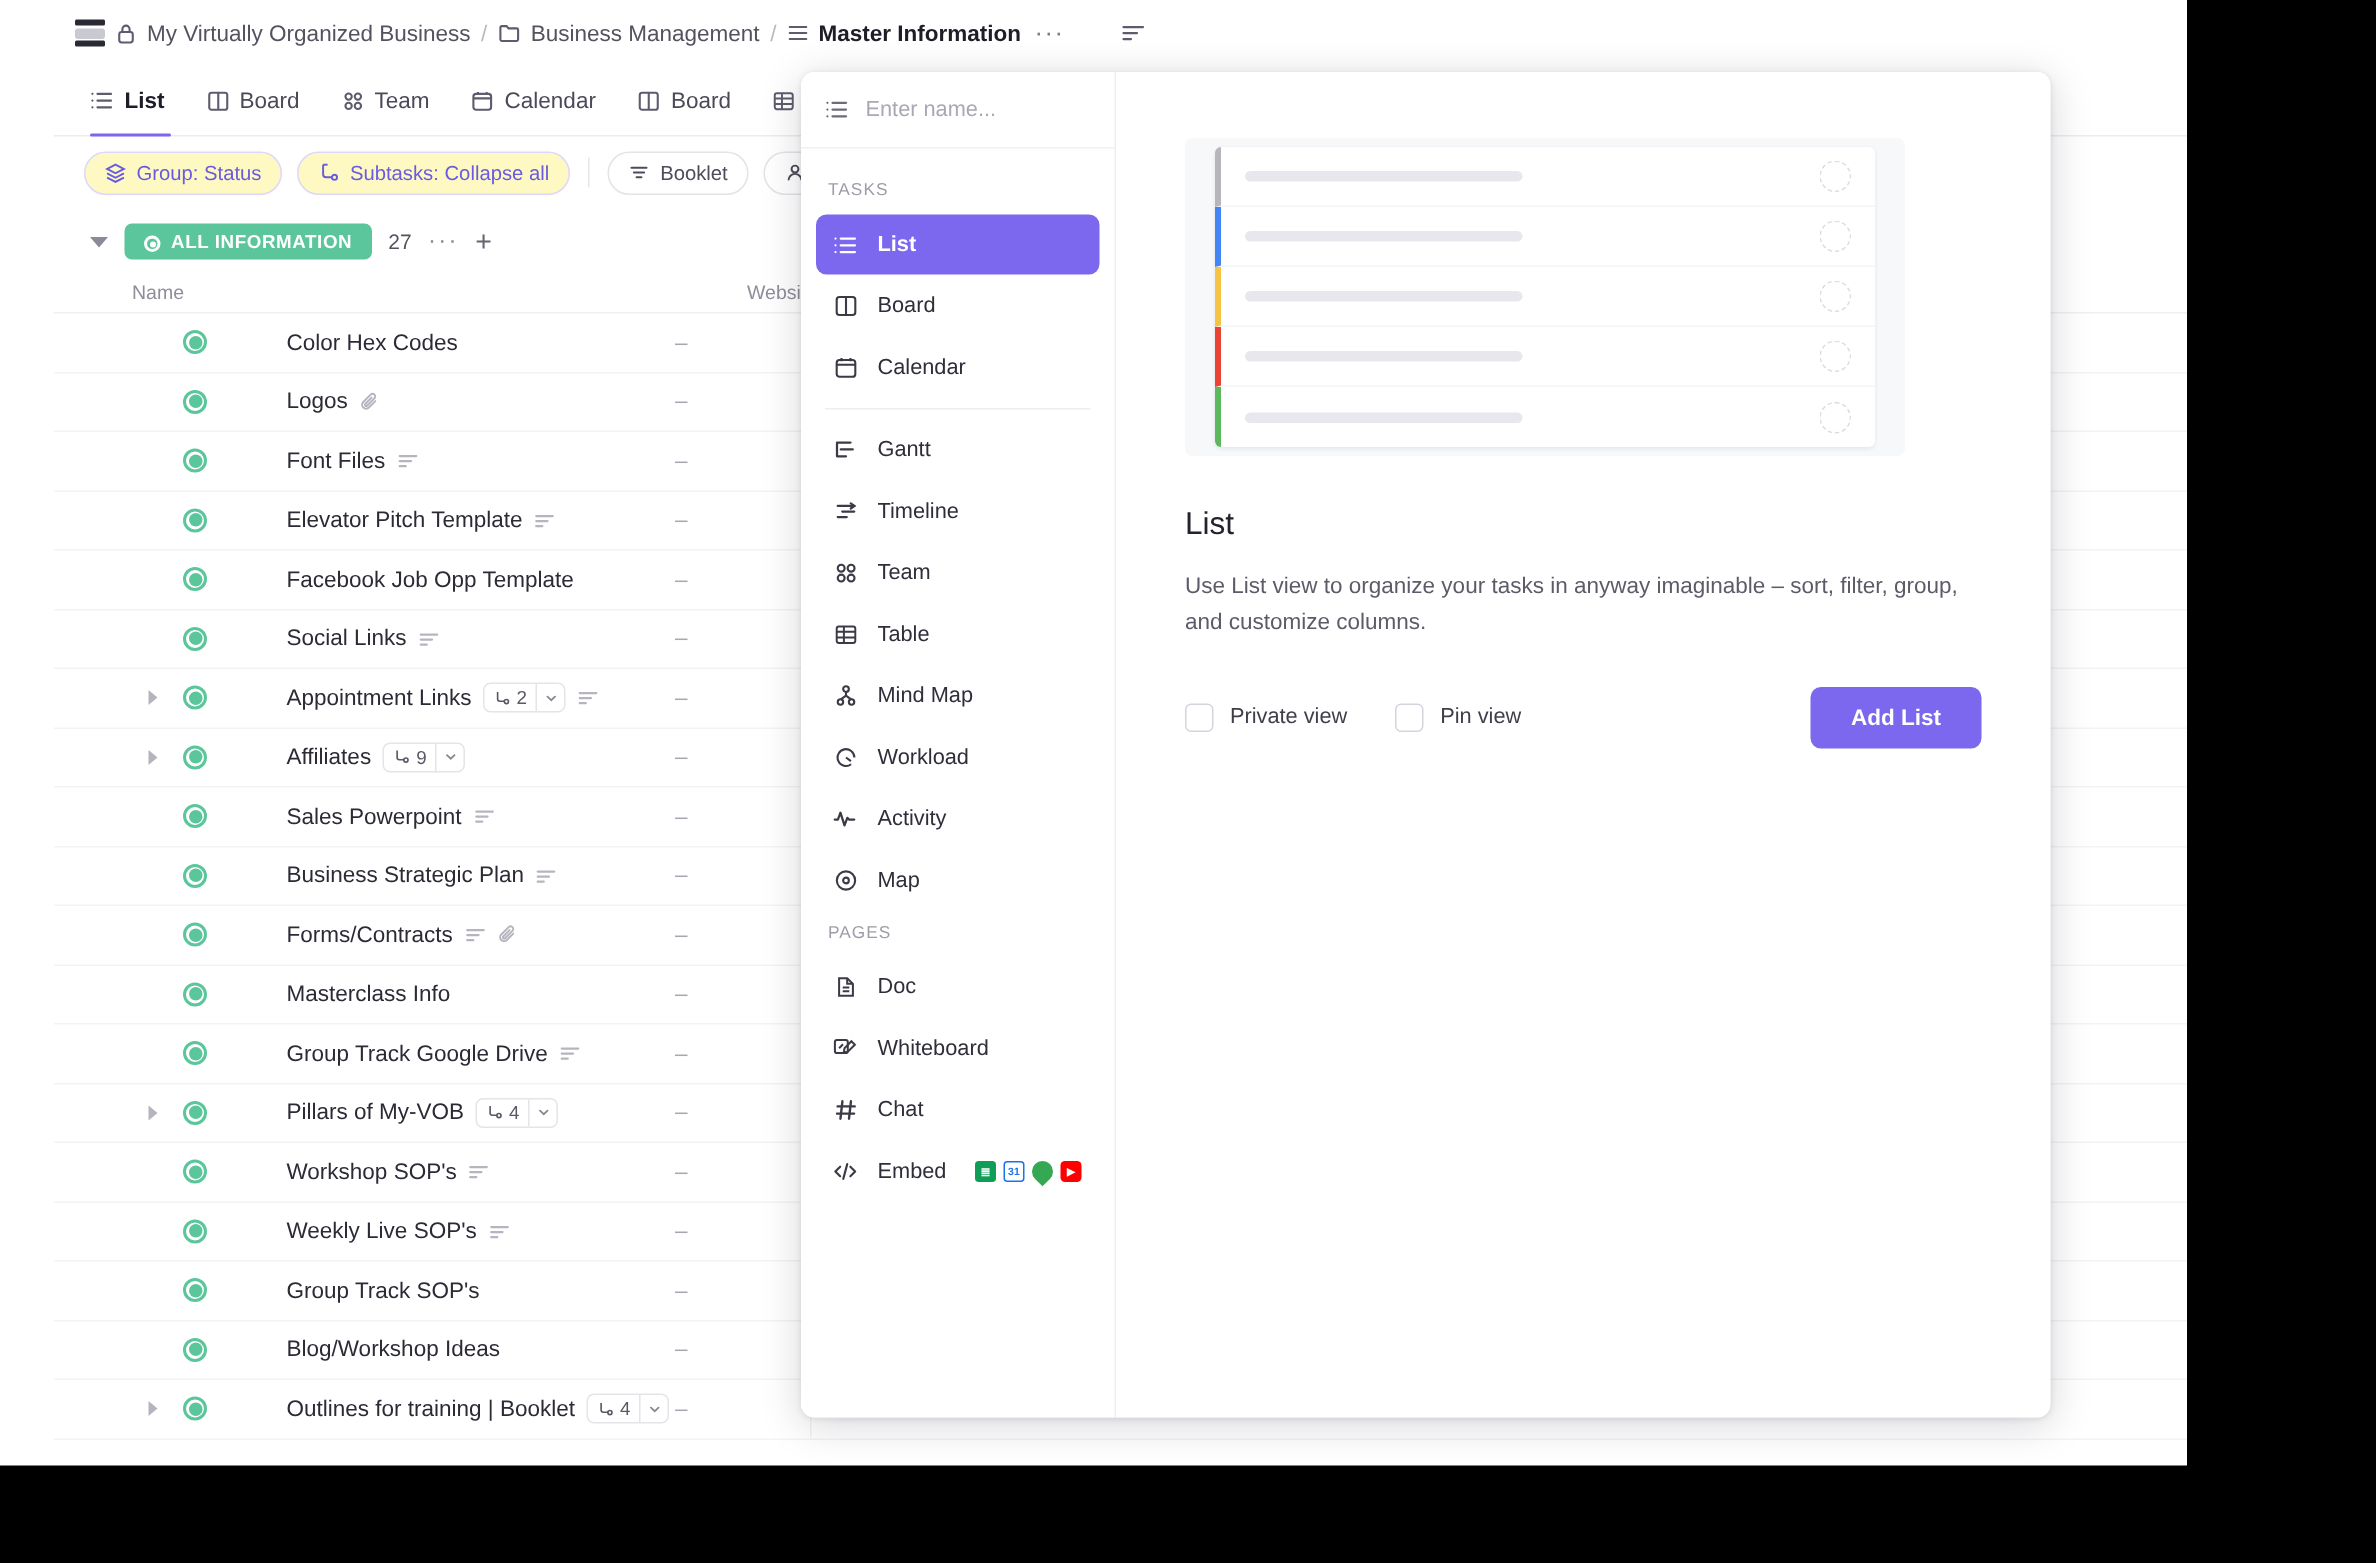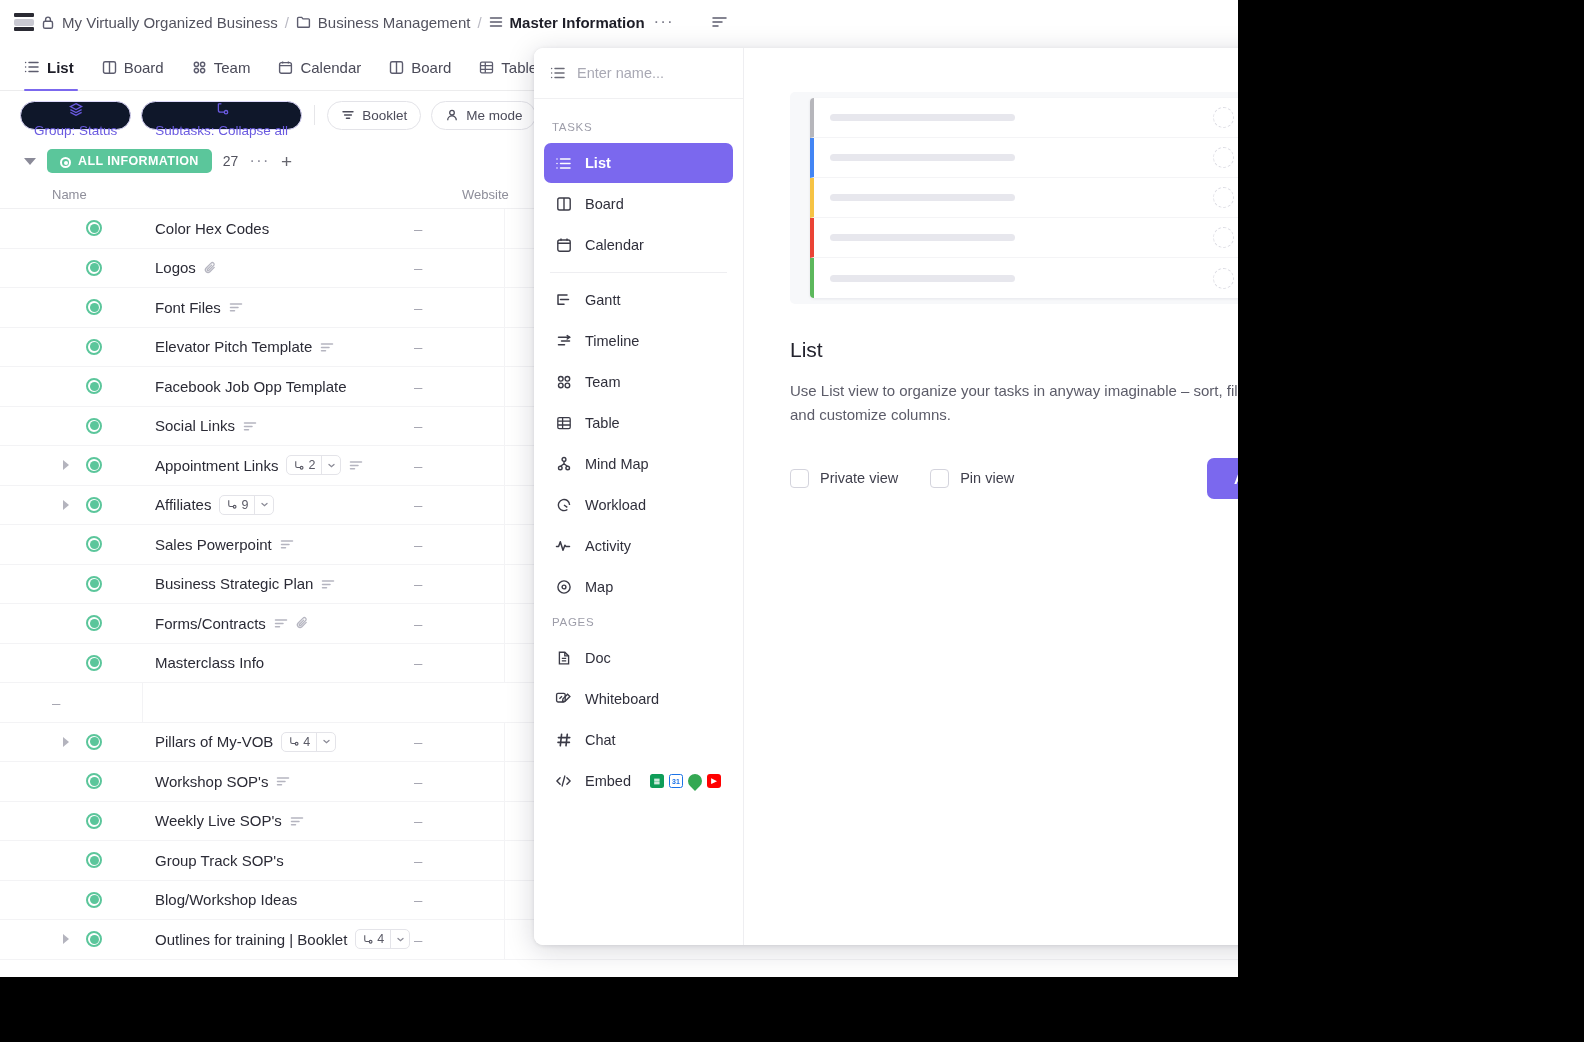--- a/index.html
+++ b/index.html
@@ -11,9 +11,10 @@
   }
   #app {
     position: absolute; left: 0; top: 0;
-    width: 1238px; height: 977px;
+    width: 1458px; height: 977px;
     background: #ffffff;
     overflow: hidden;
+    padding-left: 36px;
   }
 
   

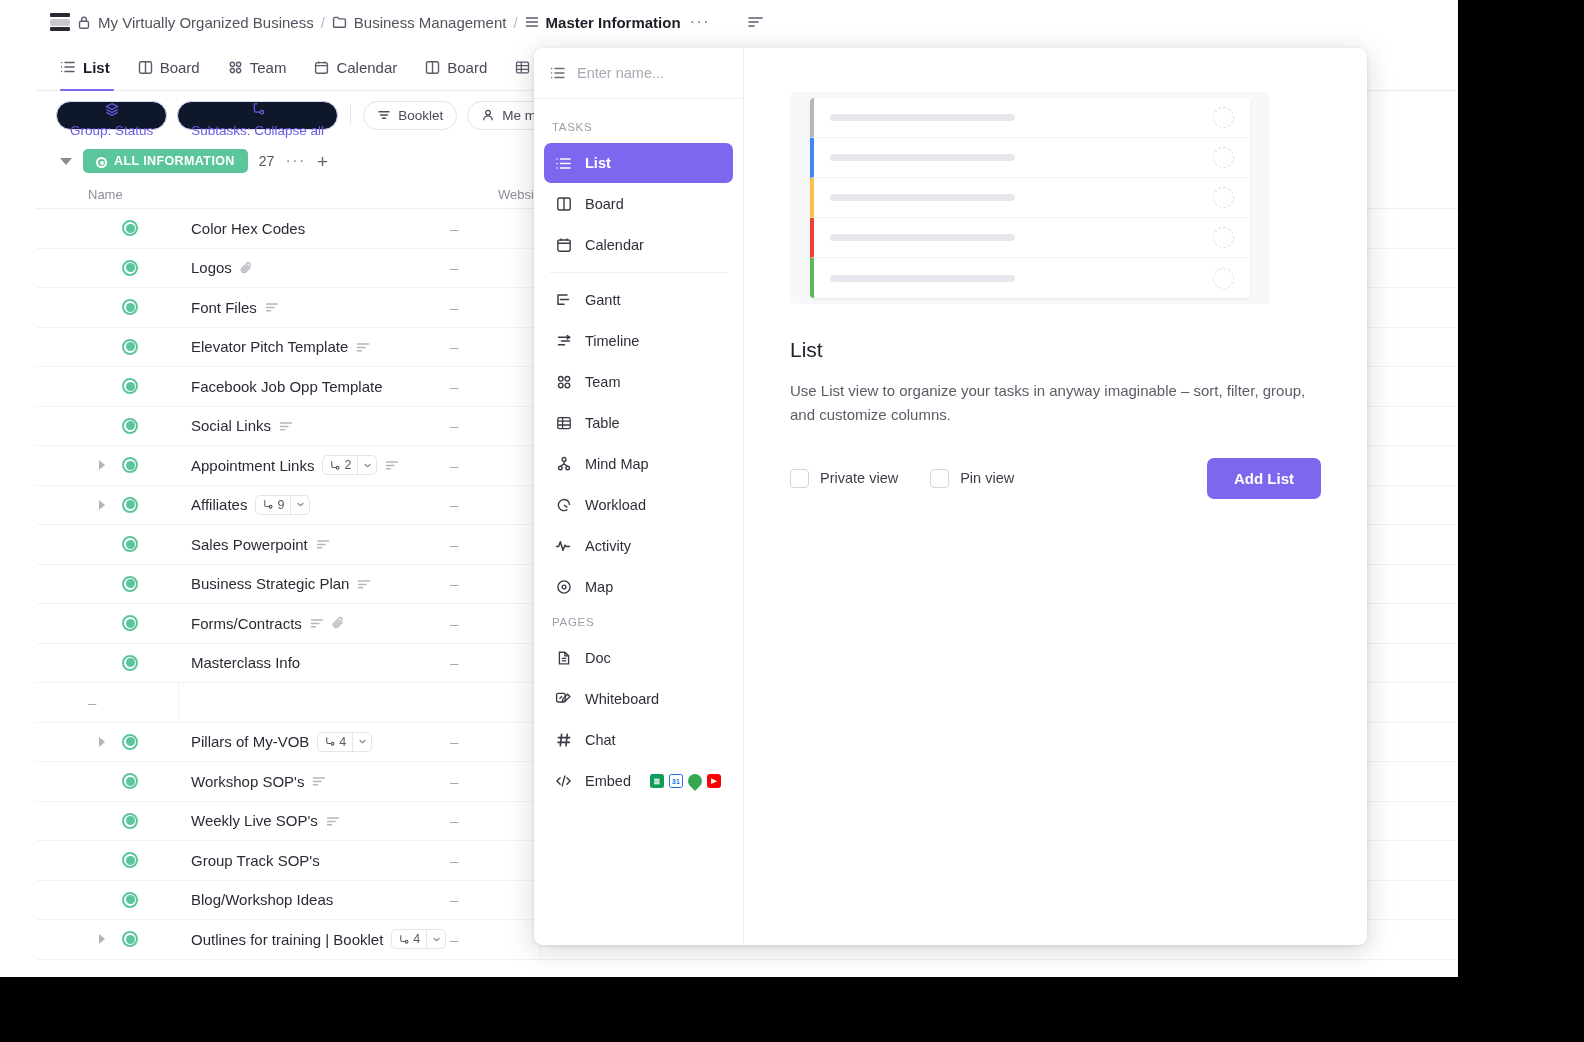--- a/index.html
+++ b/index.html
@@ -82,7 +82,7 @@
     white-space: nowrap; cursor: pointer;
   }
   .chip.accent {
-    border-color: #ddd8fb; background: #0f172a; color: #6a5ae0; flex-direction: column;
+    border-color: #ddd8fb; background: #fef9c3; color: #6a5ae0;
   }
   .chip-divider { width:1px;height:20px;background:#e6e6e9;margin:0 2px; }
 

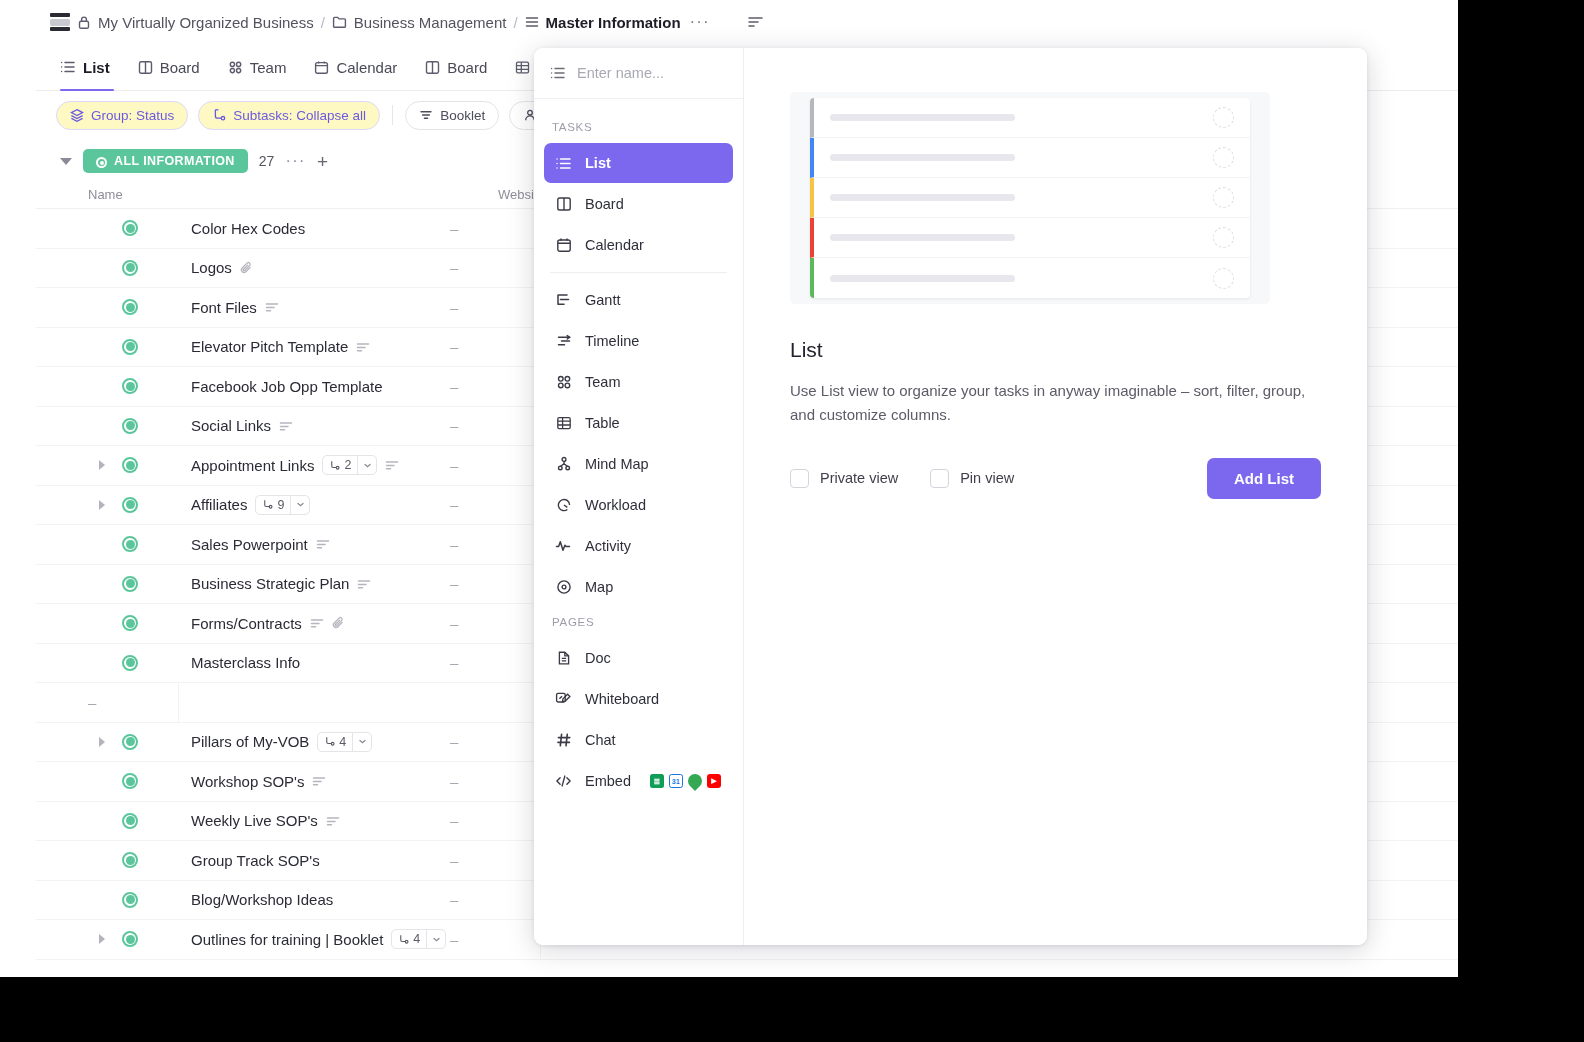--- a/index.html
+++ b/index.html
@@ -595,6 +595,15 @@
           <div class="cell-blank"></div>
         </div>
         <div class="task-row">
+          <div class="row-main">
+            <span class="status-dot"></span>
+            <span class="task-name">Group Track Google Drive</span>
+            <span class="meta-icon">
+              <svg width="14" height="10" viewBox="0 0 14 10" stroke="currentColor" stroke-width="1.5" stroke-linecap="round" fill="none">
+                <path d="M1.5 2h11M1.5 5.4h7.5M1.5 8.8h4"></path>
+              </svg>
+            </span>
+          </div>
           <div class="cell-dash">–</div>
           <div class="cell-blank"></div>
         </div>

